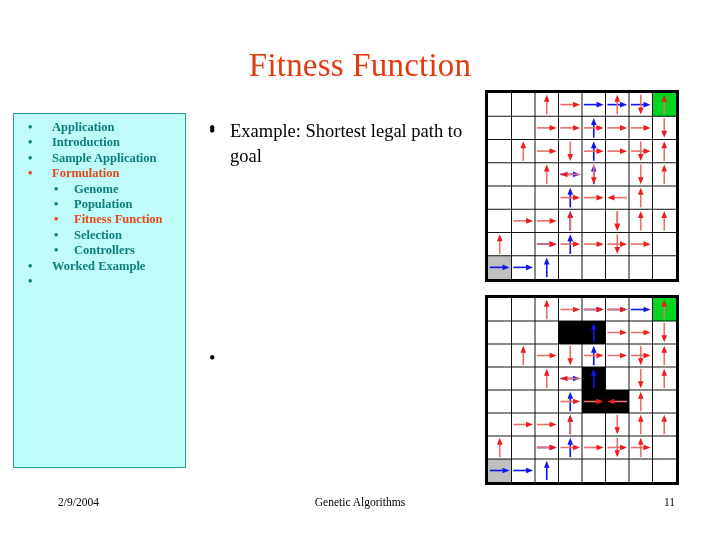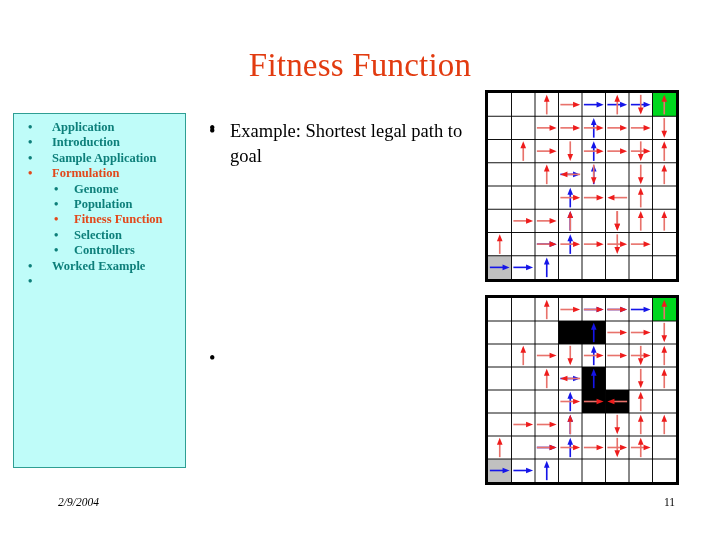--- a/index.html
+++ b/index.html
@@ -138,7 +138,7 @@
     font-size: 11.5px;
     color: #000000;
   }
-  #footer-date { position: absolute; left: 58px; top: 0; font-style: italic; }
+  #footer-date { position: absolute; left: 58px; top: 0; }
   #footer-center {
     position: absolute;
     left: 0; top: 0; width: 720px;

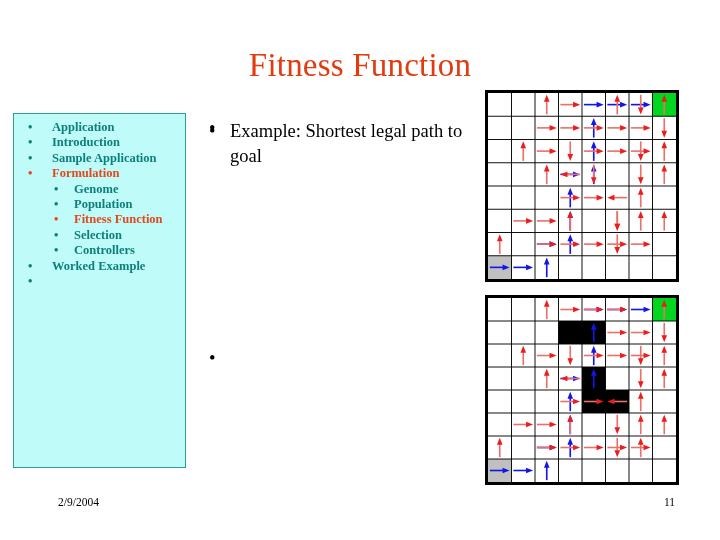--- a/index.html
+++ b/index.html
@@ -439,6 +439,7 @@
 
 <div id="footer">
   <span id="footer-date">2/9/2004</span>
+  <span id="footer-center">Genetic Algorithms</span>
   <span id="footer-page">11</span>
 </div>
 

